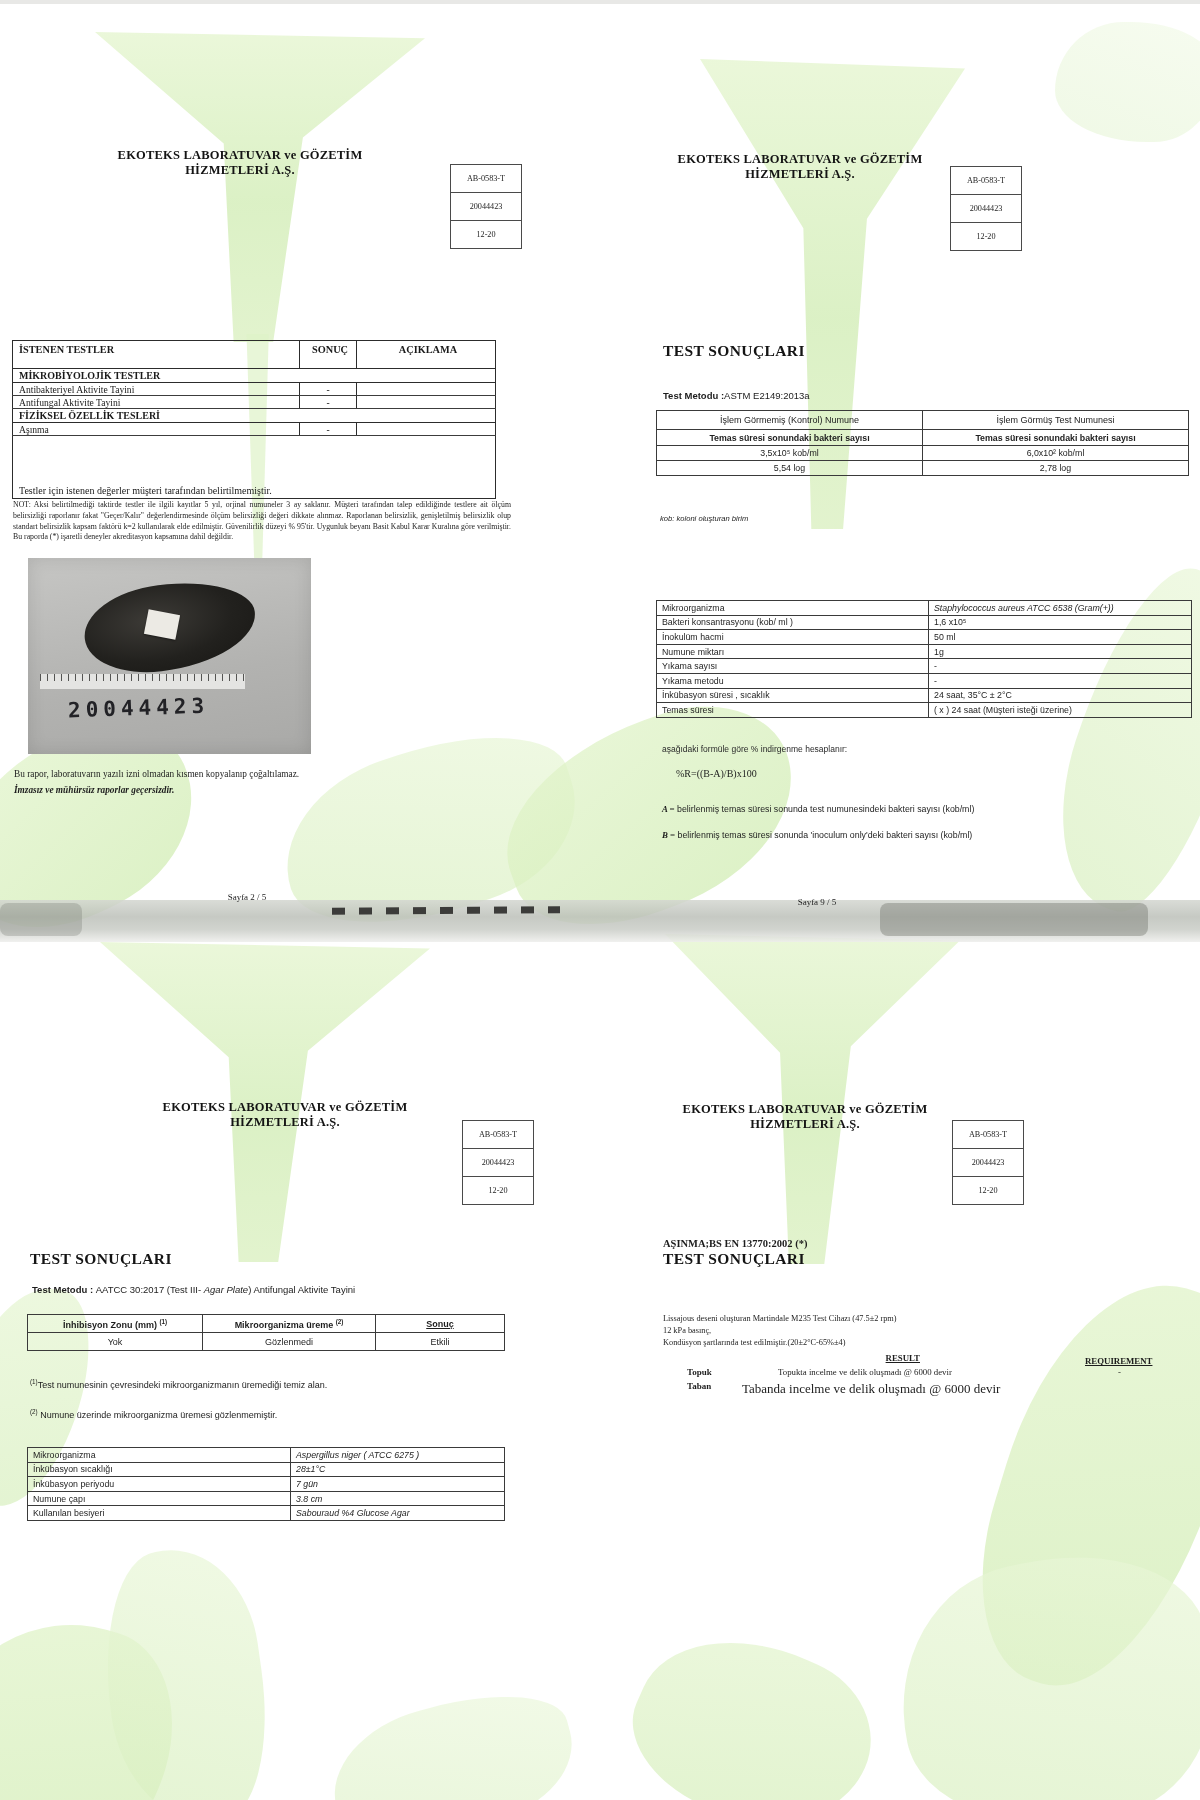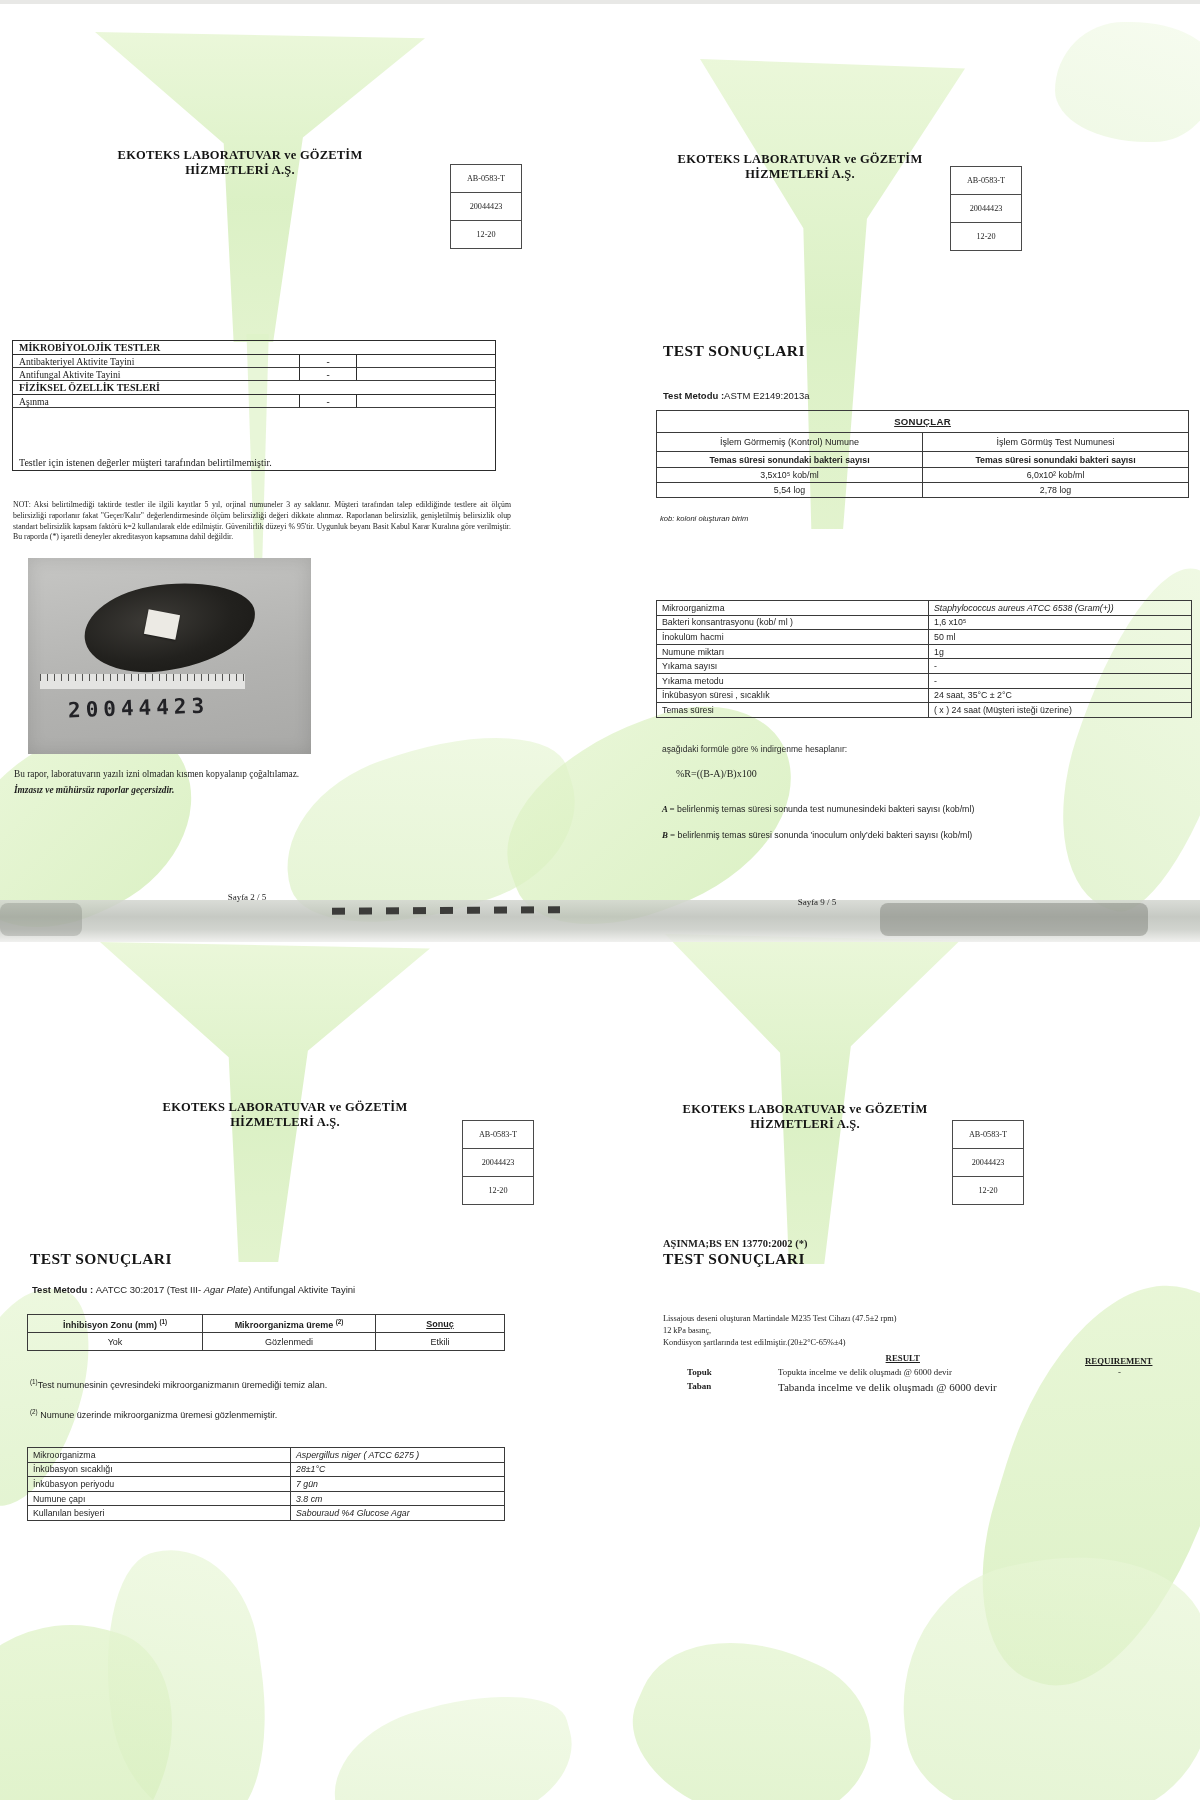--- a/index.html
+++ b/index.html
@@ -136,6 +136,11 @@
         <col style="width:139px">
       </colgroup>
     <tbody>
+        <tr class="hd">
+      <td>İSTENEN TESTLER</td>
+      <td class="vdiv c">SONUÇ</td>
+      <td class="vdiv c">AÇIKLAMA</td>
+    </tr>
     <tr class="sec">
       <td colspan="3">MİKROBİYOLOJİK TESTLER</td>
     </tr>

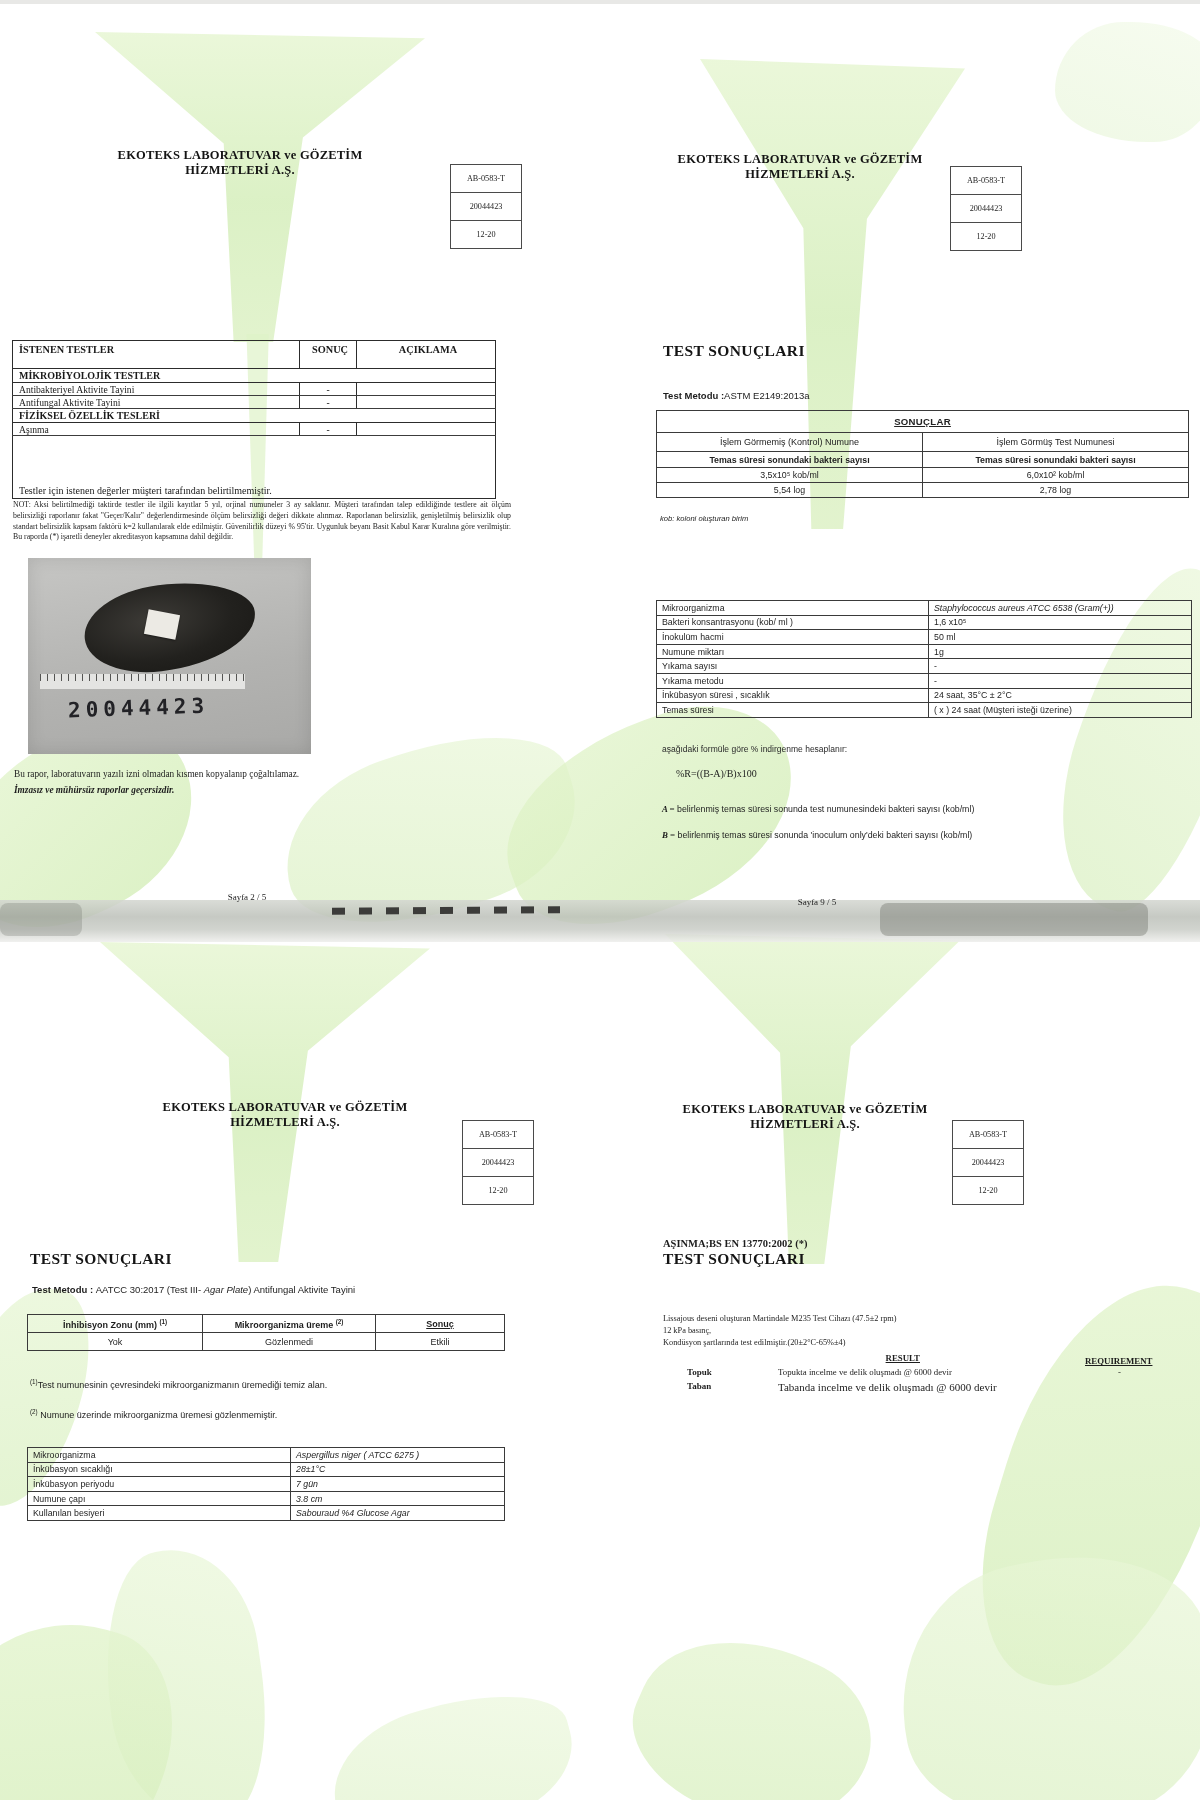--- a/index.html
+++ b/index.html
@@ -205,9 +205,6 @@
         <col style="width:266px">
       </colgroup>
     <tbody>
-        <tr class="ttl">
-      <td colspan="2"><span>SONUÇLAR</span></td>
-    </tr>
     <tr class="ch">
       <td>İşlem Görmemiş (Kontrol) Numune</td>
       <td>İşlem Görmüş Test Numunesi</td>

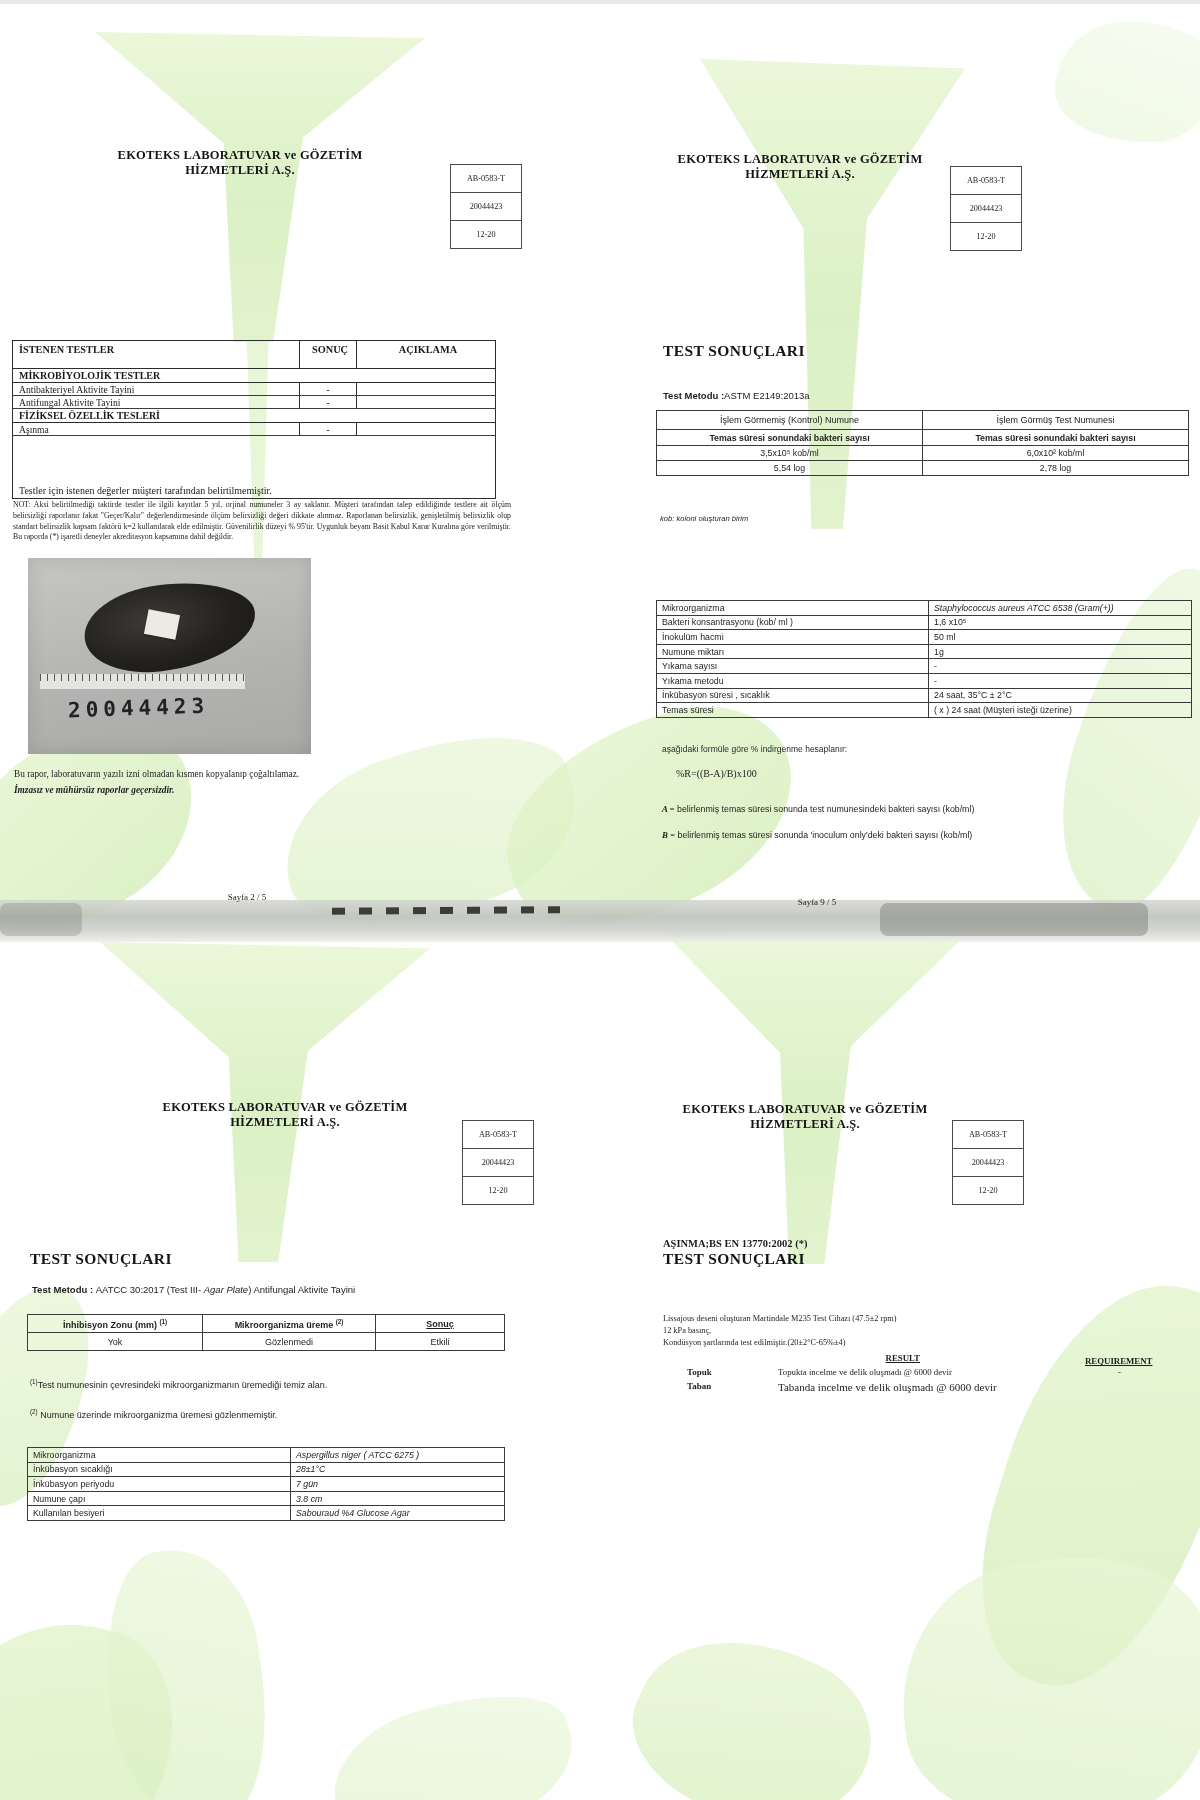--- a/index.html
+++ b/index.html
@@ -372,7 +372,7 @@
   <div class="abs z serif" style="left:778px;top:1363px;font-size:8.8px;">Topukta incelme ve delik oluşmadı  @ 6000 devir</div>
   <div class="abs z serif" style="left:1118px;top:1363px;font-size:8.8px;">-</div>
   <div class="abs z serif b" style="left:687px;top:1377px;font-size:9px;">Taban</div>
-  <div class="abs z serif" style="left:778px;top:1377px;font-size:11px;">Tabanda incelme ve delik oluşmadı  @ 6000 devir</div>
+  <div class="abs z serif" style="left:742px;top:1377px;font-size:13px;">Tabanda incelme ve delik oluşmadı  @ 6000 devir</div>
   <div class="abs z serif" style="left:1118px;top:1377px;font-size:8.8px;"></div>
 
 </div>

